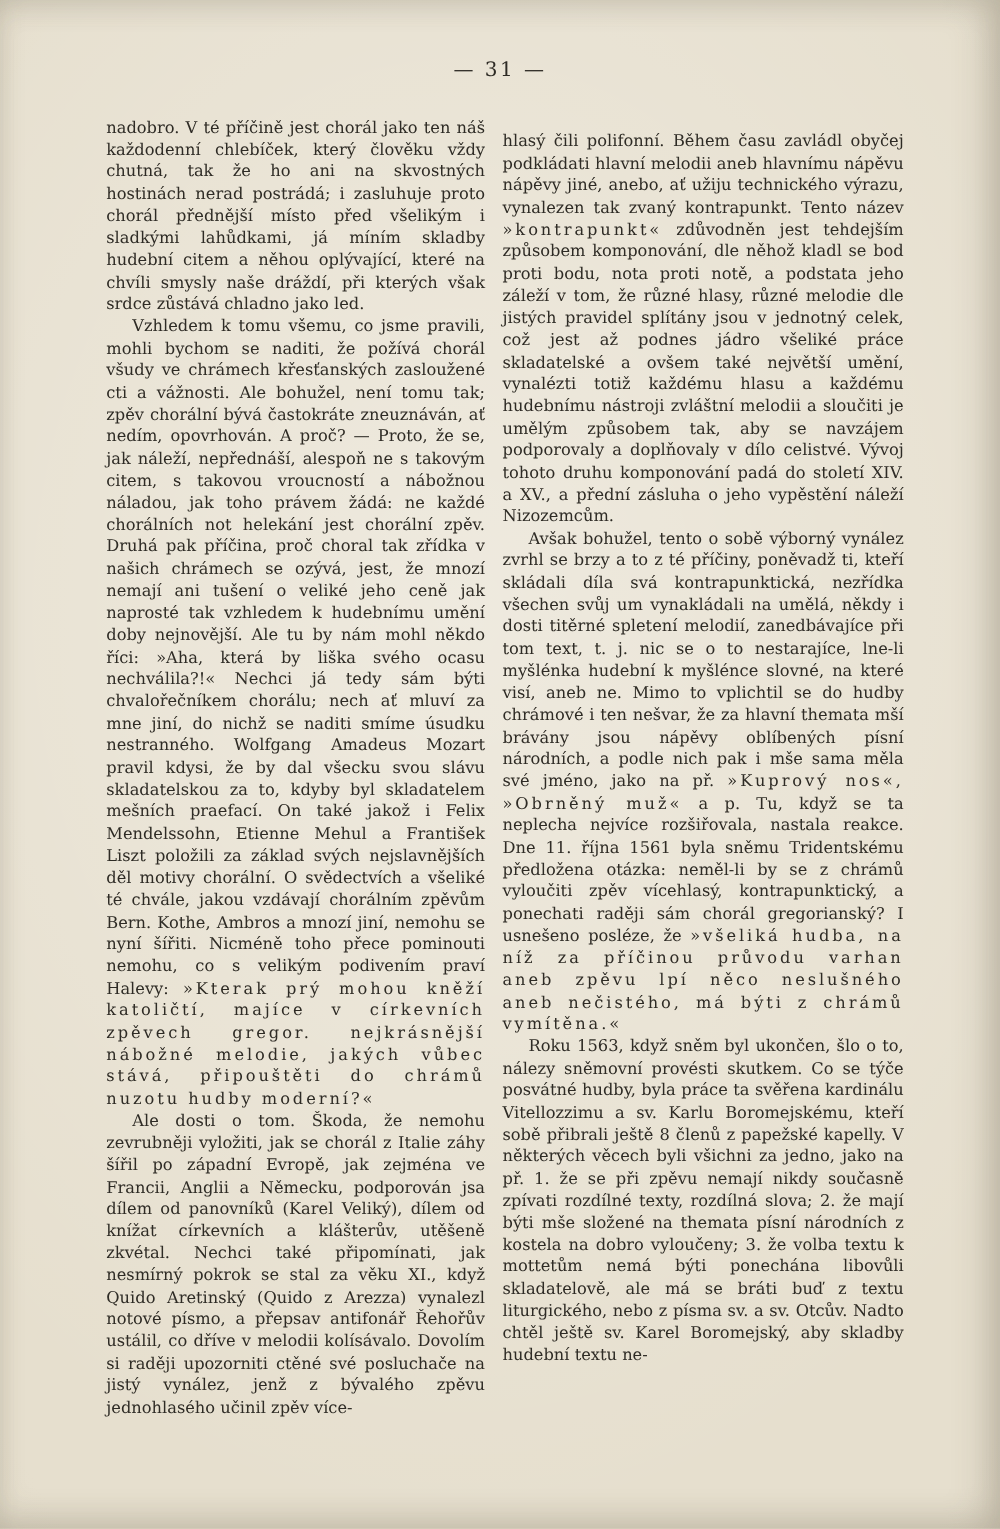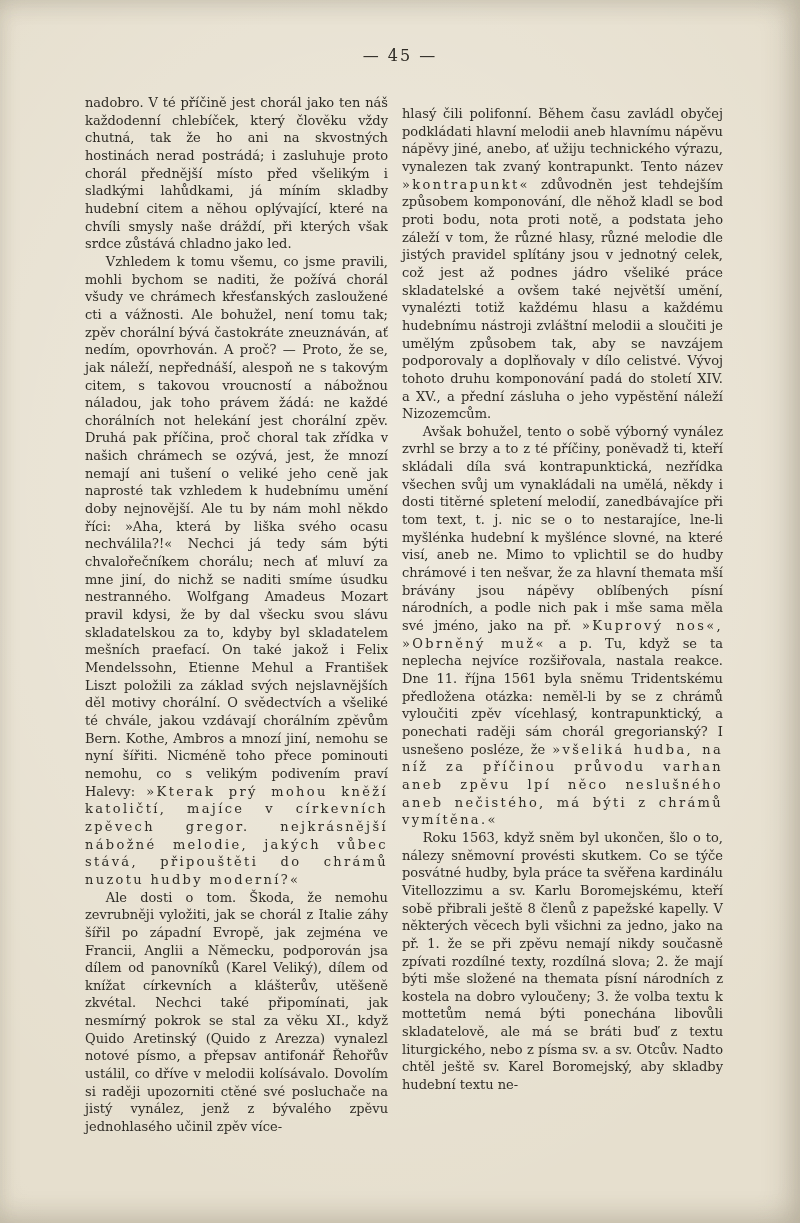--- a/index.html
+++ b/index.html
@@ -64,7 +64,7 @@
 <body>
 
 <div class="page">
-  <div class="page-header">— 45 —</div>
+  <div class="page-header">— 31 —</div>
   <div class="columns">
     <div class="column left" id="col-left">
         <p class="para"><span class="plain">nadobro. V té příčině jest chorál jako ten náš každodenní chlebíček, který člověku vždy chutná, tak že ho ani na skvostných hostinách nerad postrádá; i zasluhuje proto chorál přednější místo před všelikým i sladkými lahůdkami, já míním skladby hudební citem a něhou oplývající, které na chvíli smysly naše dráždí, při kterých však srdce zůstává chladno jako led.</span></p>

